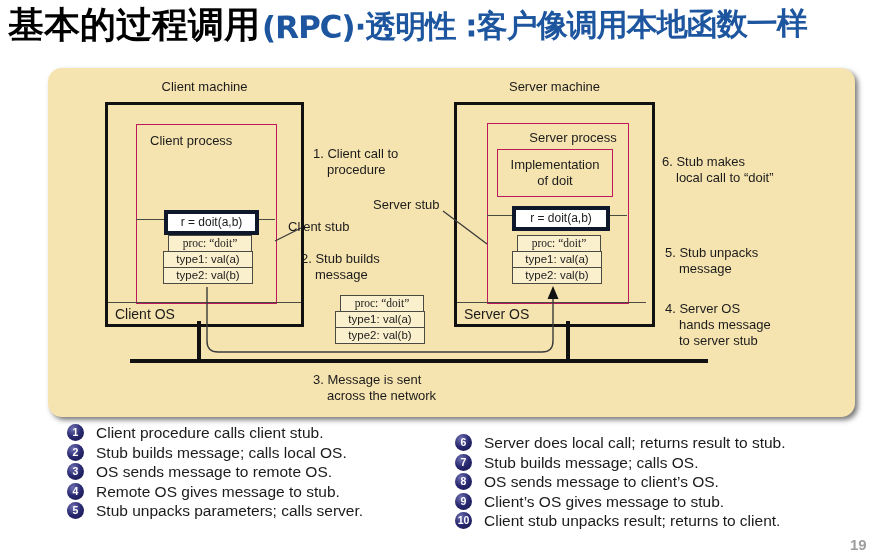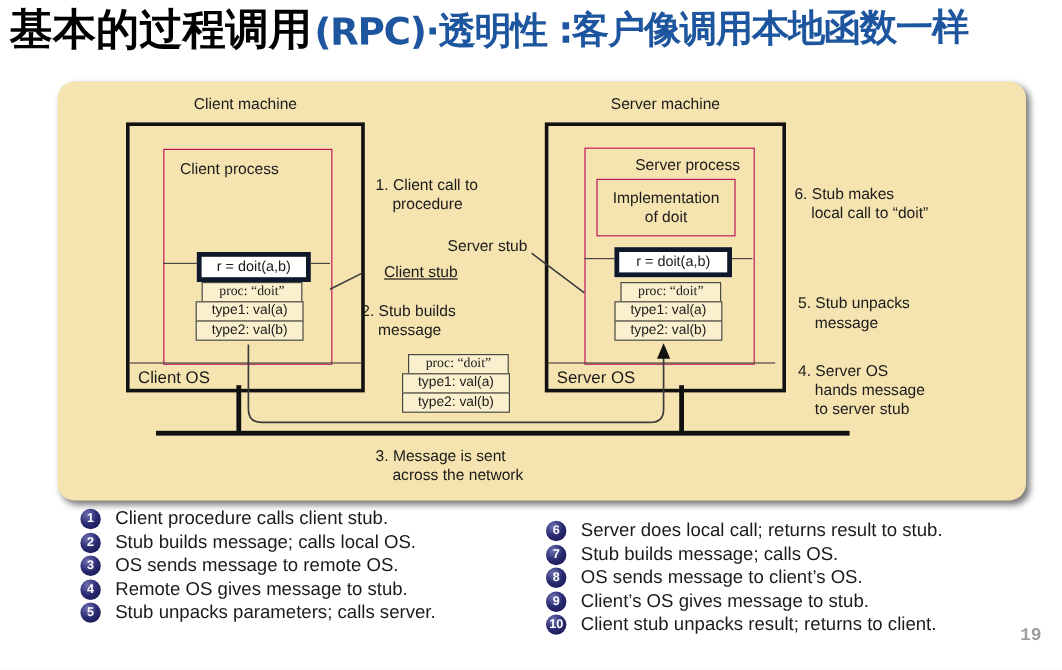--- a/index.html
+++ b/index.html
@@ -109,7 +109,7 @@
   <div class="note" style="left:313px;top:146px;width:120px;">1. Client call to
 procedure</div>
   <div class="lbl" style="left:373px;top:197px;">Server stub</div>
-  <div class="lbl" style="left:320px;top:219px;text-decoration:underline;">Client stub</div>
+  <div class="lbl" style="left:288px;top:219px;">Client stub</div>
   <div class="note" style="left:301px;top:251px;width:110px;">2. Stub builds
 message</div>
   <div class="note" style="left:313px;top:372px;width:160px;">3. Message is sent

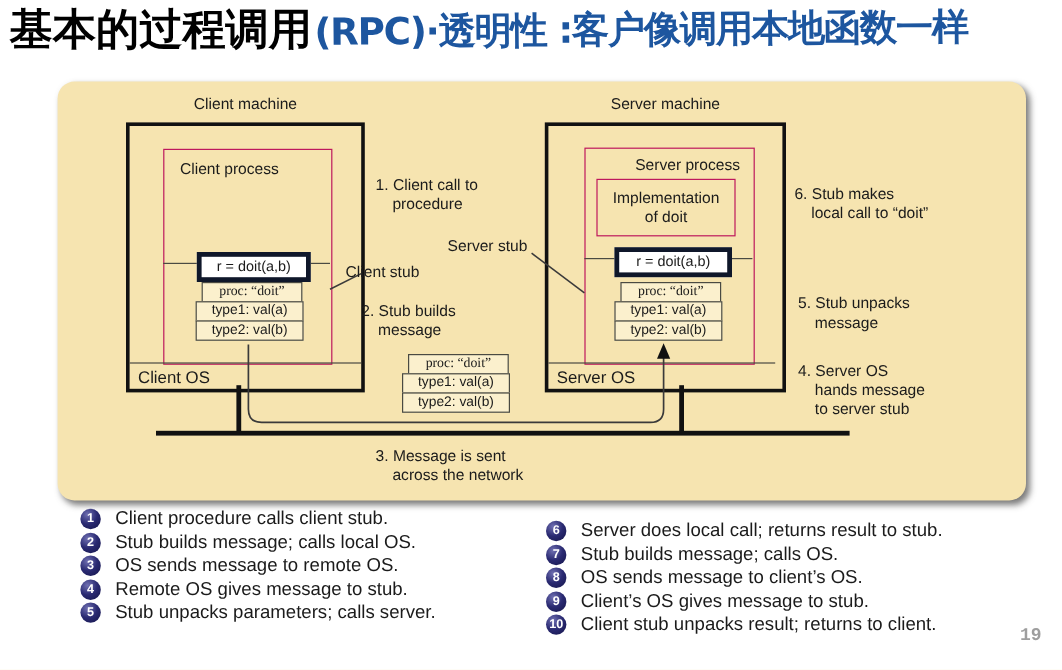--- a/index.html
+++ b/index.html
@@ -44,7 +44,7 @@
   .steps-left .step-text{width:268px;}
   .steps-right .step-text{width:398px;}
 
-  .pagenum{position:absolute;left:850px;top:521px;font-size:15px;font-weight:700;color:#9e9e9e;font-family:Liberation Mono, monospace;}
+  .pagenum{position:absolute;left:850px;top:536px;font-size:15px;font-weight:700;color:#9e9e9e;}
 </style>
 </head>
 <body>

